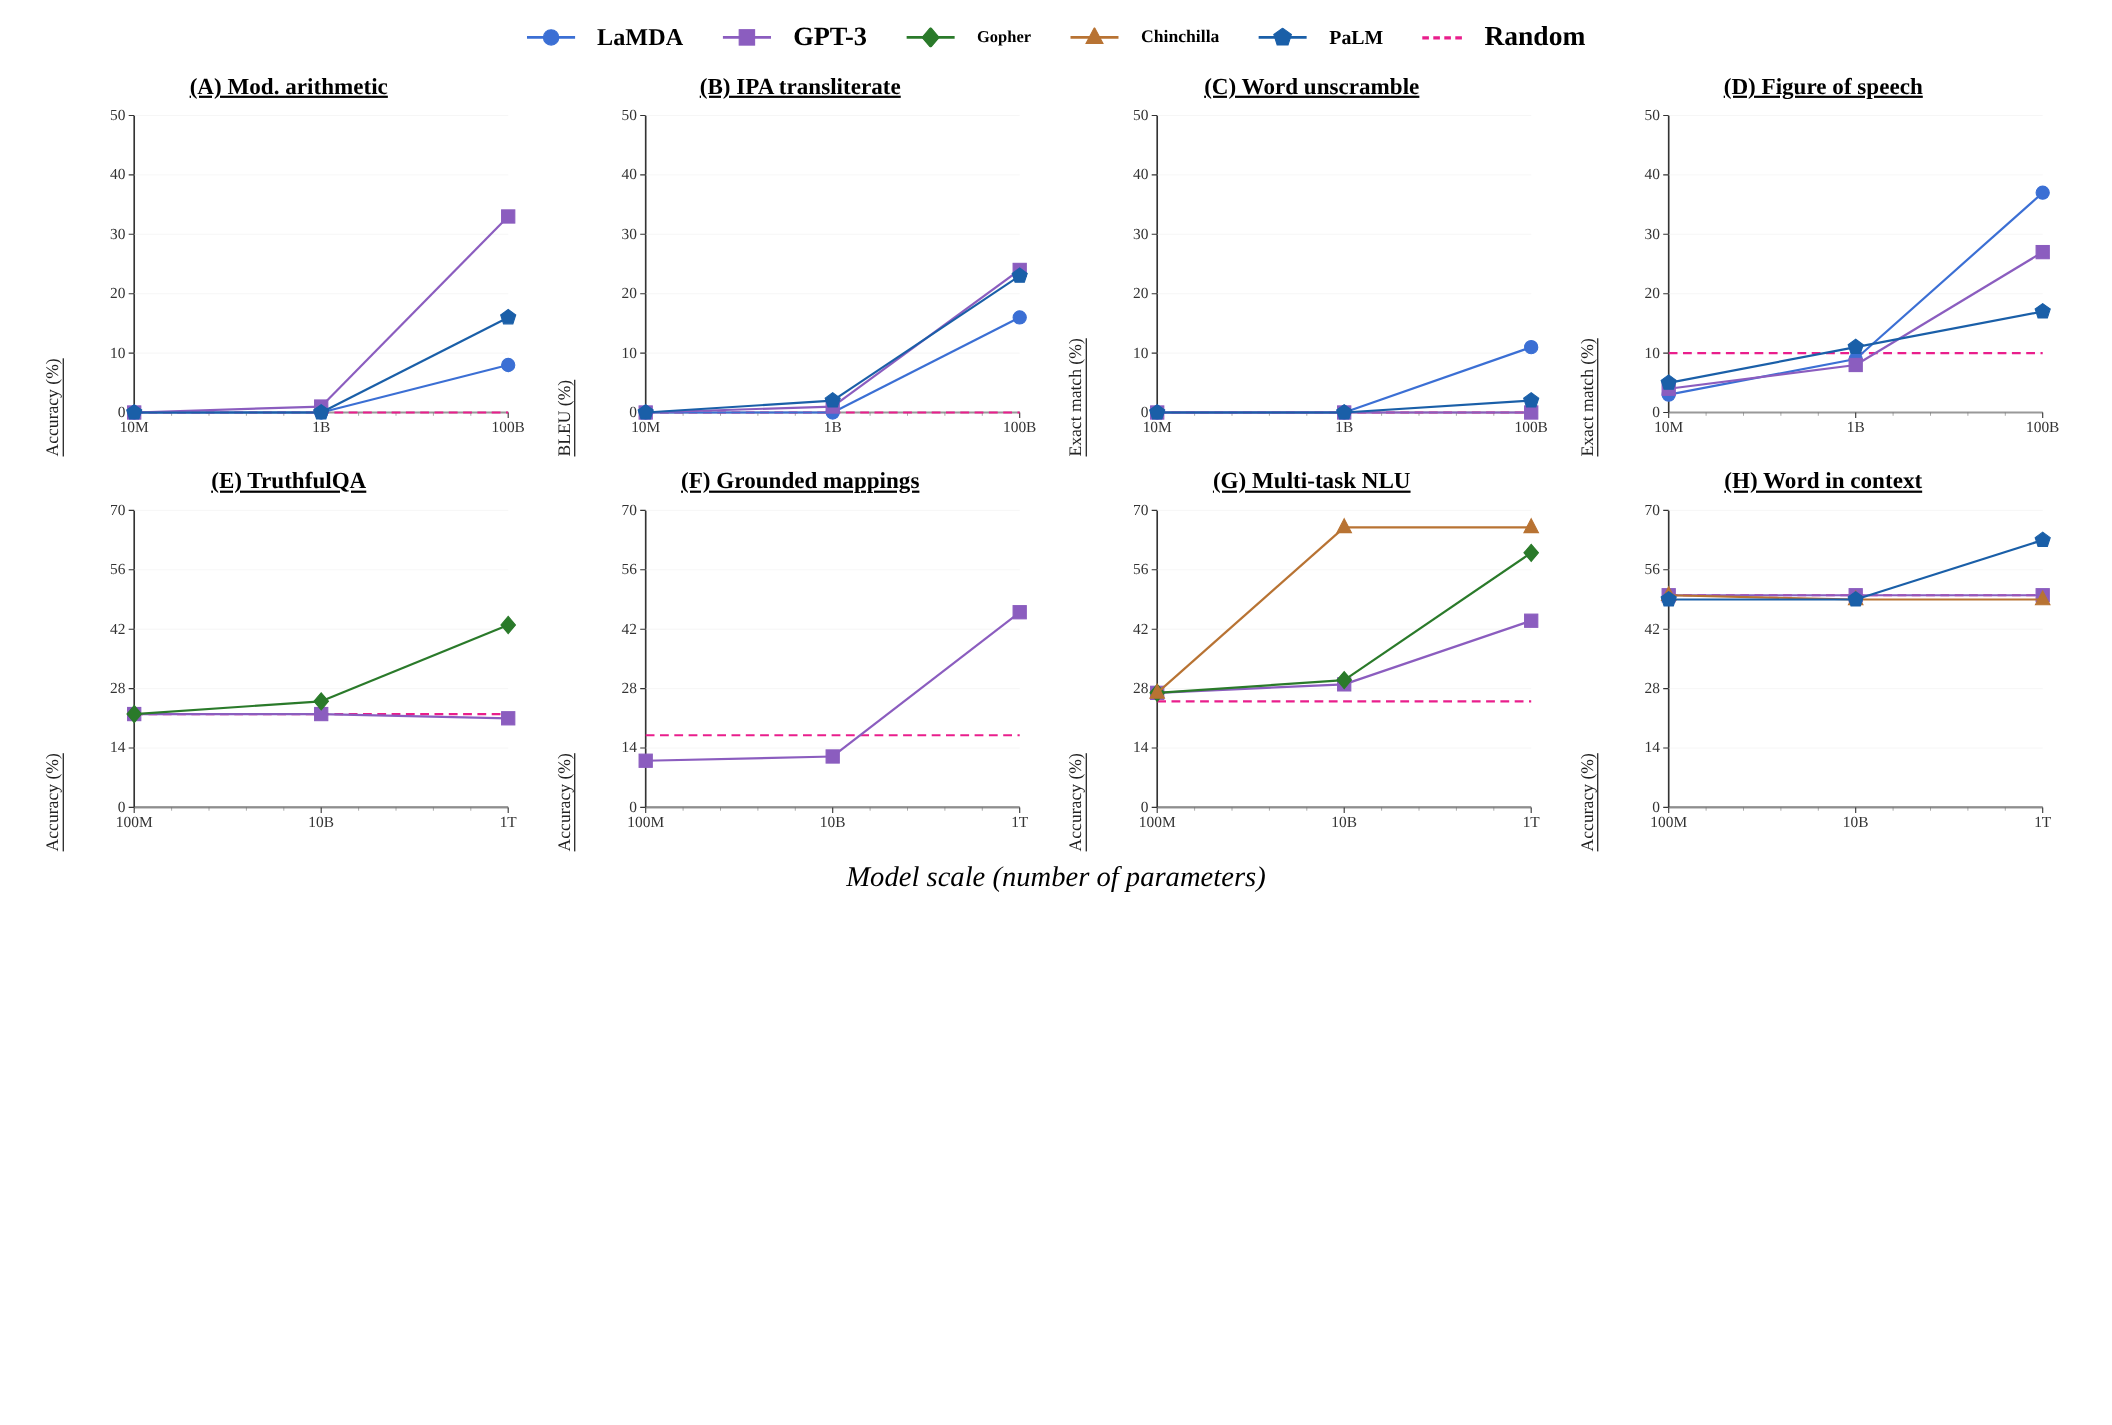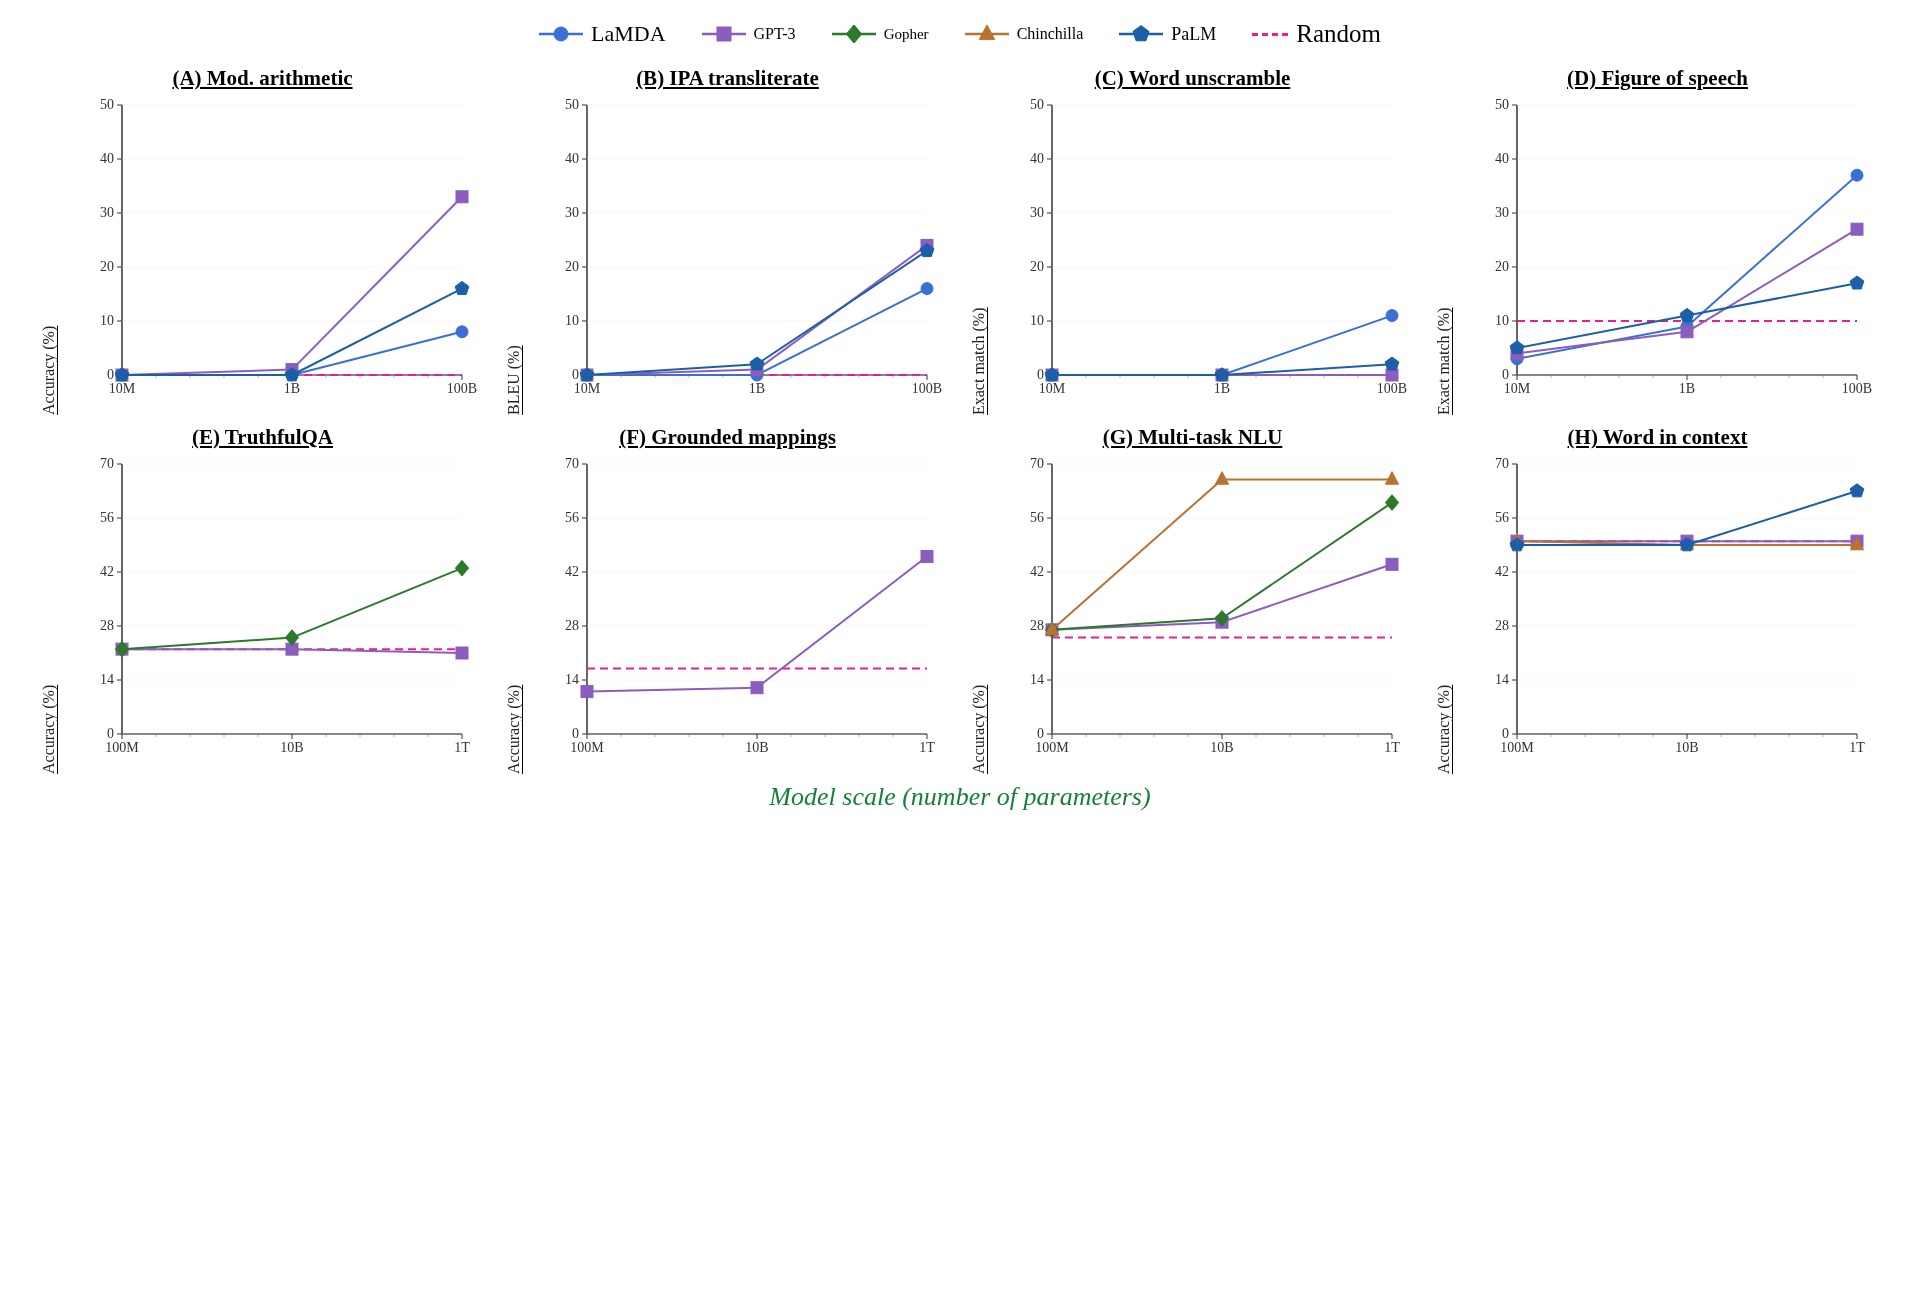--- a/index.html
+++ b/index.html
@@ -29,7 +29,8 @@
     .legend-item {
       display: flex;
       align-items: center;
-      gap: 8px;
+      gap: 20px;
+      font-weight: bold;
     }
     .legend-dashed {
       width: 36px;

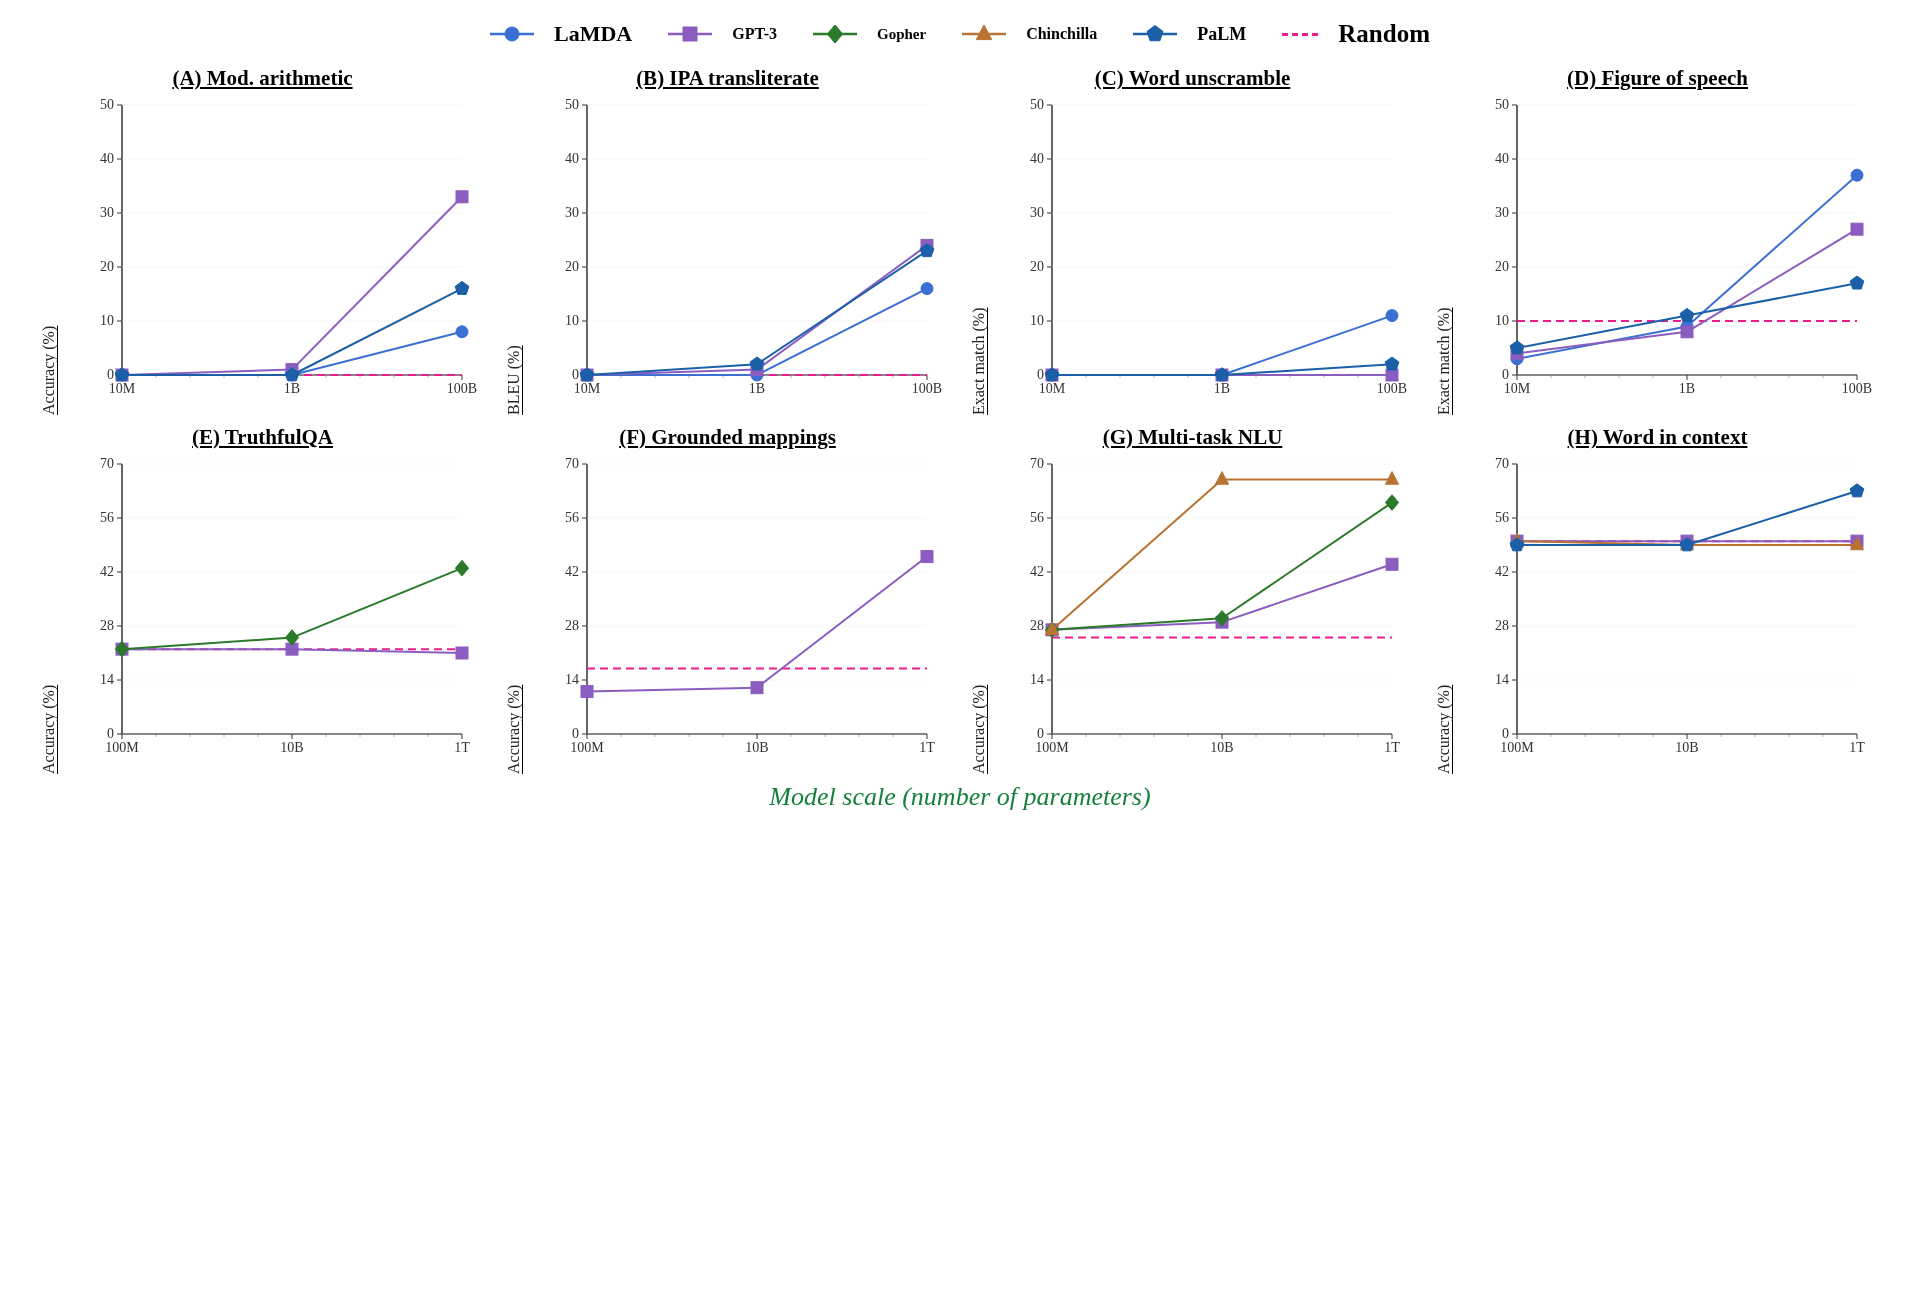--- a/index.html
+++ b/index.html
@@ -105,7 +105,7 @@
           <line x1="0" y1="9" x2="44" y2="9" stroke="#8b5dbf" stroke-width="2.5"></line>
           <rect x="15" y="2" width="14" height="14" fill="#8b5dbf" stroke="#8b5dbf"></rect>
         </svg>
-        <span style="font-size: 16px;">GPT-3</span>
+        <span style="font-size: 24px;">GPT-3</span>
       </div>
       <div class="legend-item">
         <svg width="44" height="18">

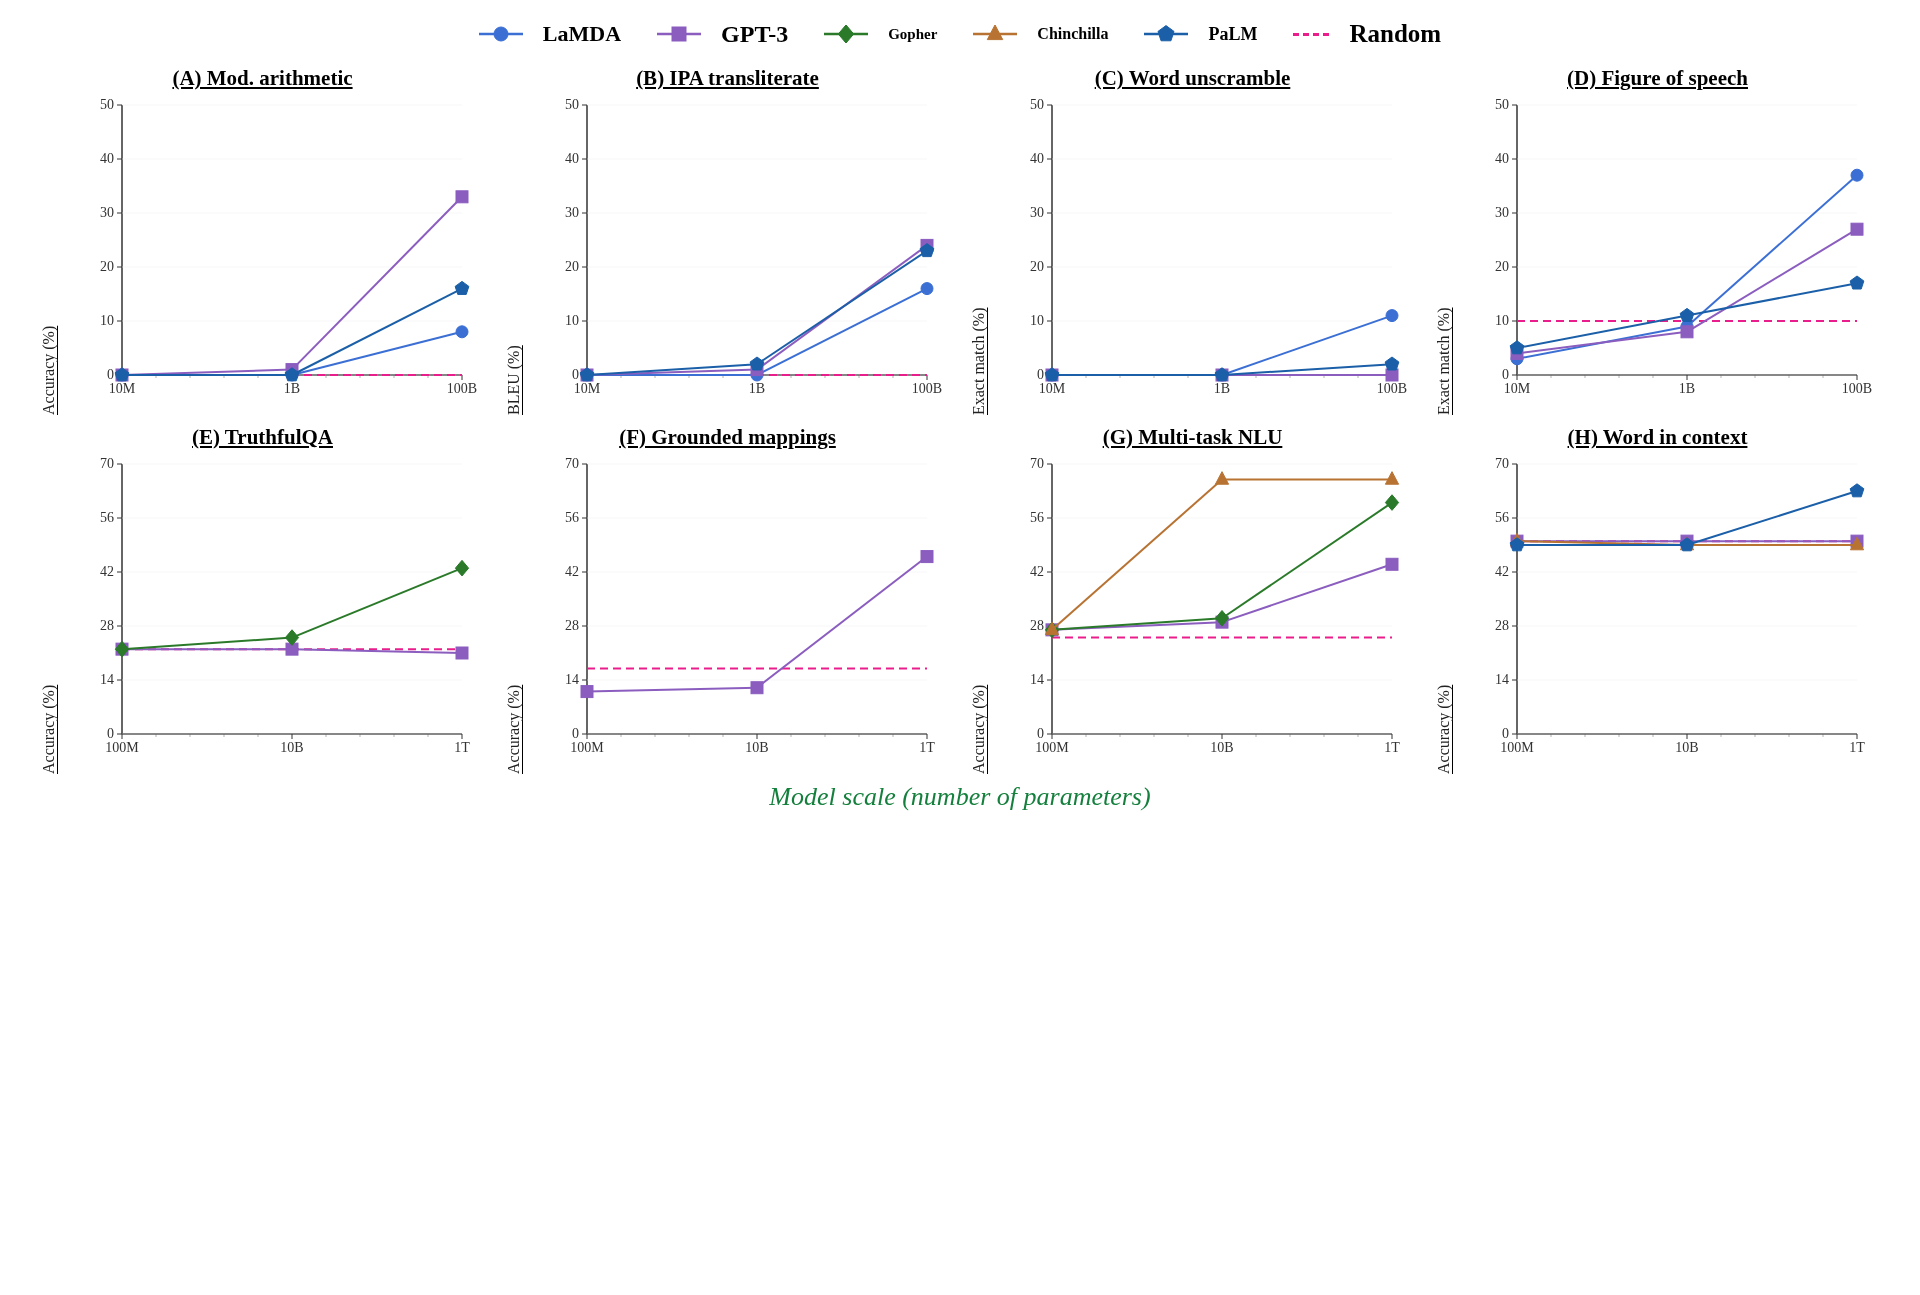--- a/index.html
+++ b/index.html
@@ -83,7 +83,7 @@
       font-size: 26px;
       text-align: center;
       margin-top: 8px;
-      color: #15803d;
+      color: #000000;
       font-style: italic;
     }
   </style>

